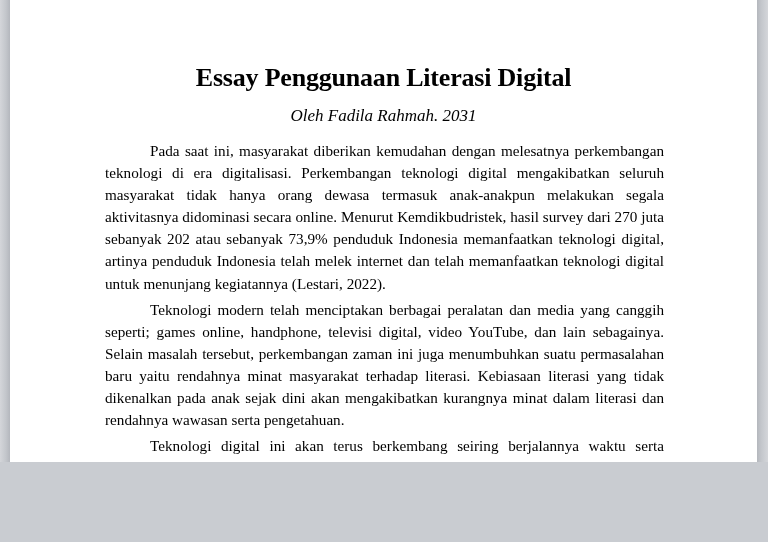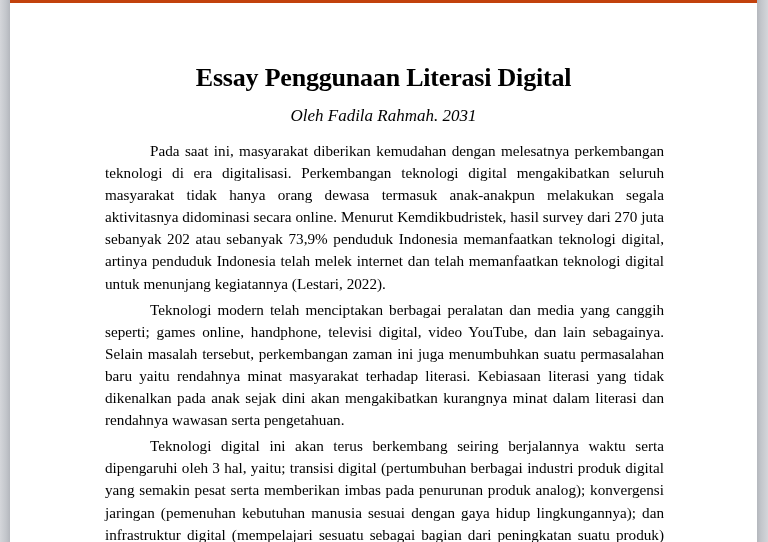--- a/index.html
+++ b/index.html
@@ -13,9 +13,9 @@
     .viewport {
       position: relative;
       width: 768px;
-      height: 542px;
+      height: 462px;
       overflow: hidden;
-      background: #c2410c;
+      background: #ffffff;
     }
     .shadow-left {
       position: absolute;

